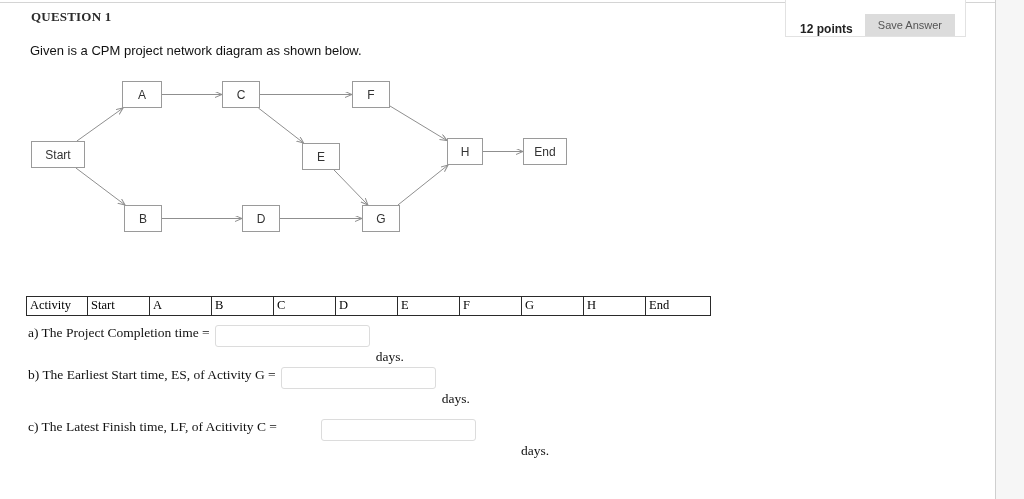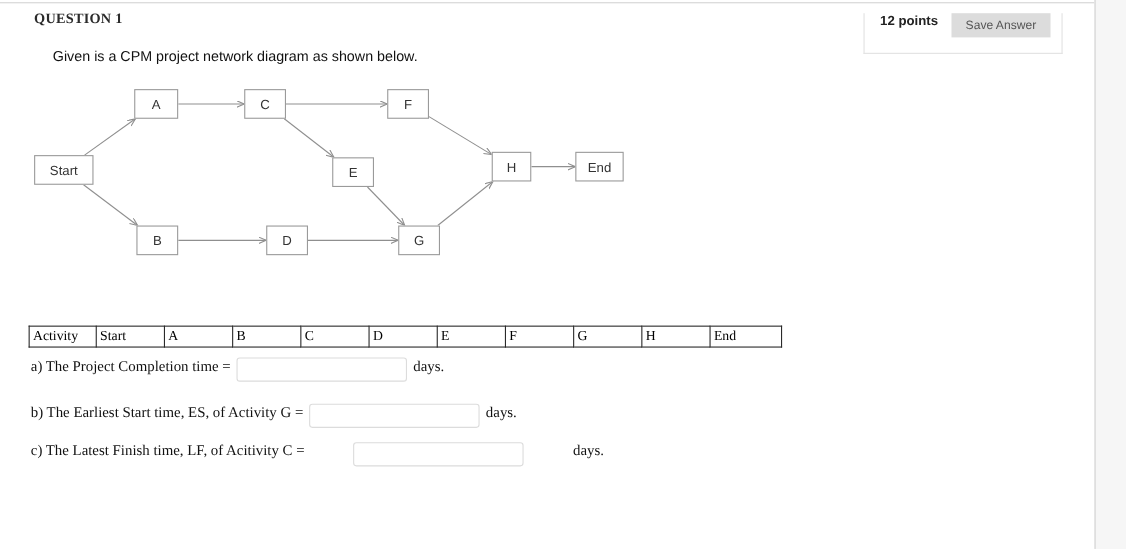--- a/index.html
+++ b/index.html
@@ -51,13 +51,13 @@
   }
   #points-panel {
     position: absolute;
-    right: 29px; top: 12px;
+    right: 29px; top: 0px;
     height: 37px;
     background: #fff;
     border: 1px solid #e2e2e2;
     border-top: none;
     display: flex;
-    align-items: flex-start;
+    align-items: flex-end;
     padding: 0 10px 0 14px;
     box-sizing: border-box;
     margin-left: 23px;

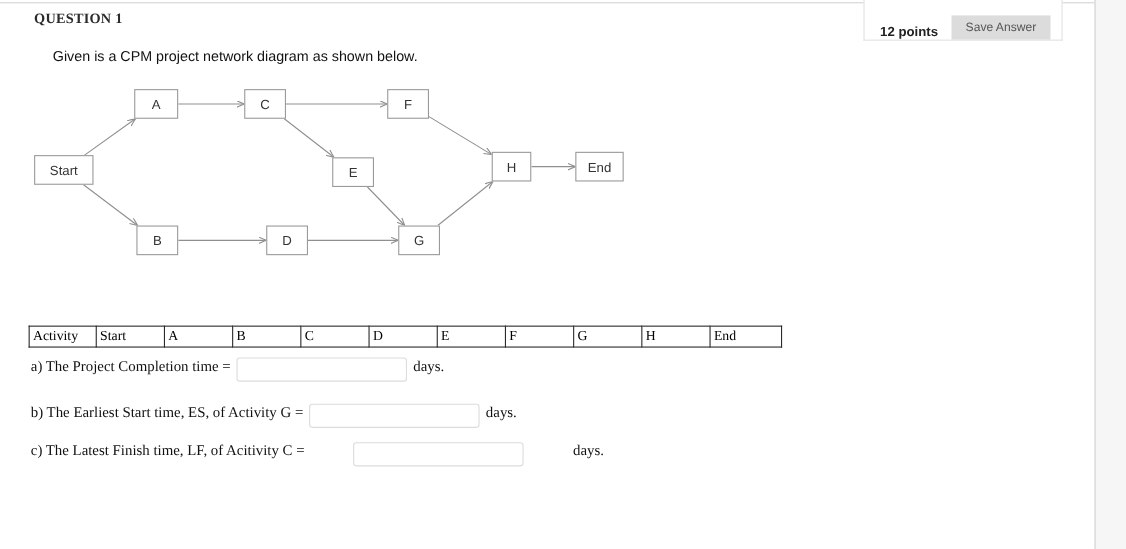--- a/index.html
+++ b/index.html
@@ -82,7 +82,7 @@
   
   #intro-text {
     position: absolute;
-    left: 48px; top: 43px;
+    left: 30px; top: 43px;
     font-size: 13px;
     color: #111;
   }

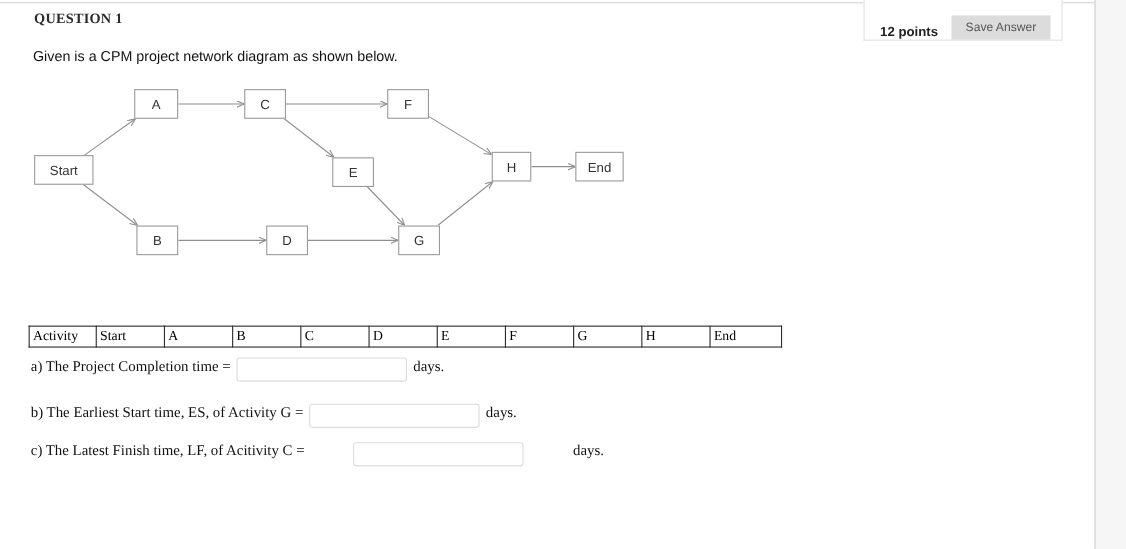--- a/index.html
+++ b/index.html
@@ -140,7 +140,7 @@
     white-space: nowrap;
   }
   .answer-row .prompt { margin-right: 5px; }
-  .answer-row .unit   { margin-left: 6px; }
+  .answer-row .unit   { margin-left: 6px; margin-top: 24px; }
   .answer-input {
     border: 1px solid #dcdcdc;
     border-radius: 3px;

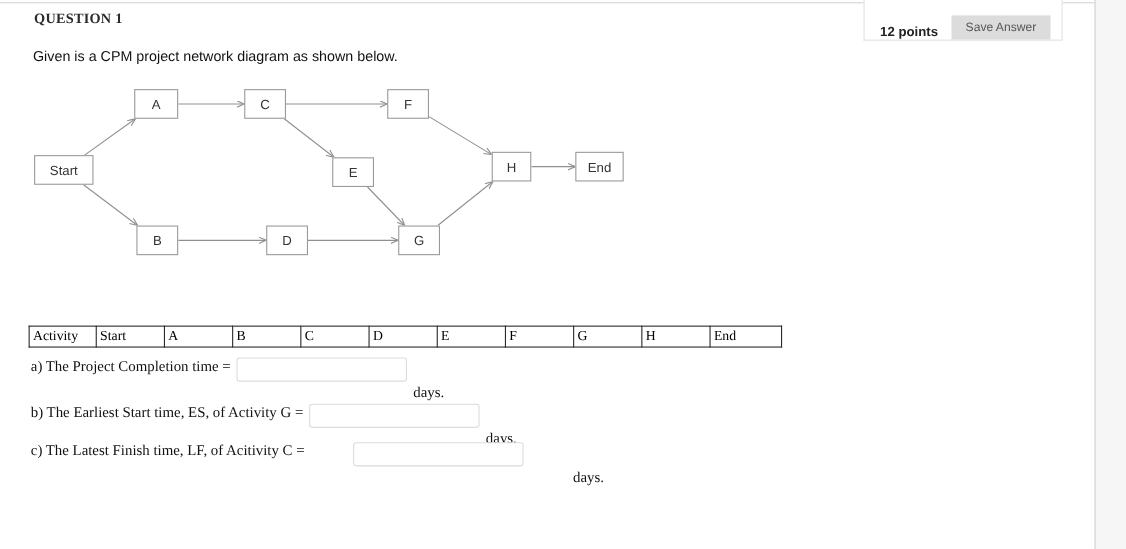--- a/index.html
+++ b/index.html
@@ -154,7 +154,7 @@
   }
   #row-a { top: 325px; }
   #row-b { top: 367px; }
-  #row-c { top: 402px; gap: 39px; }
+  #row-c { top: 419px; gap: 39px; }
   #row-d { top: 451px; }
   #row-a .answer-input { width: 155px; }
   #row-b .answer-input { width: 155px; }

